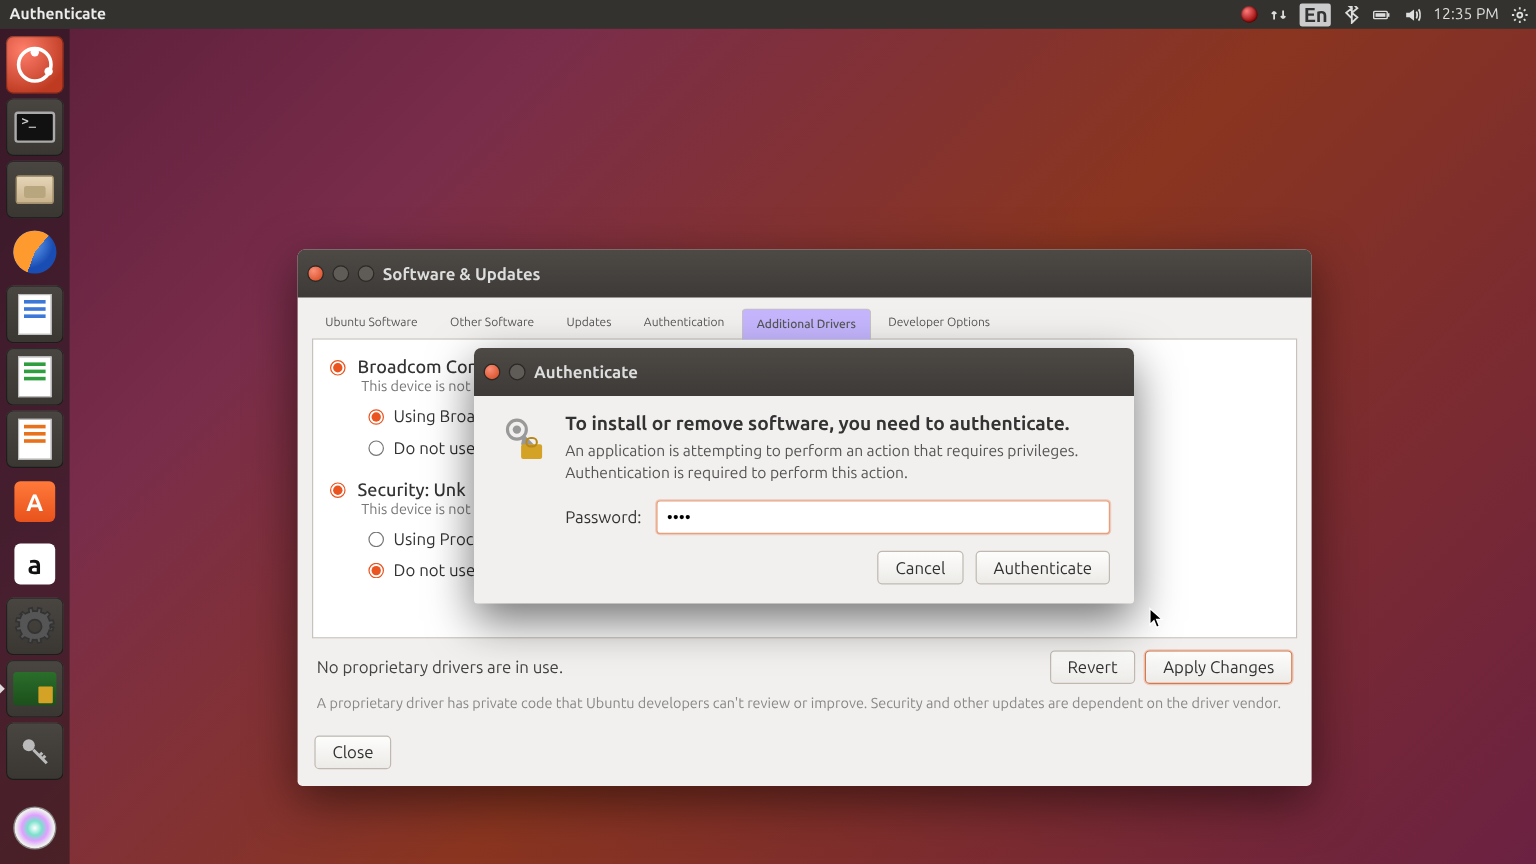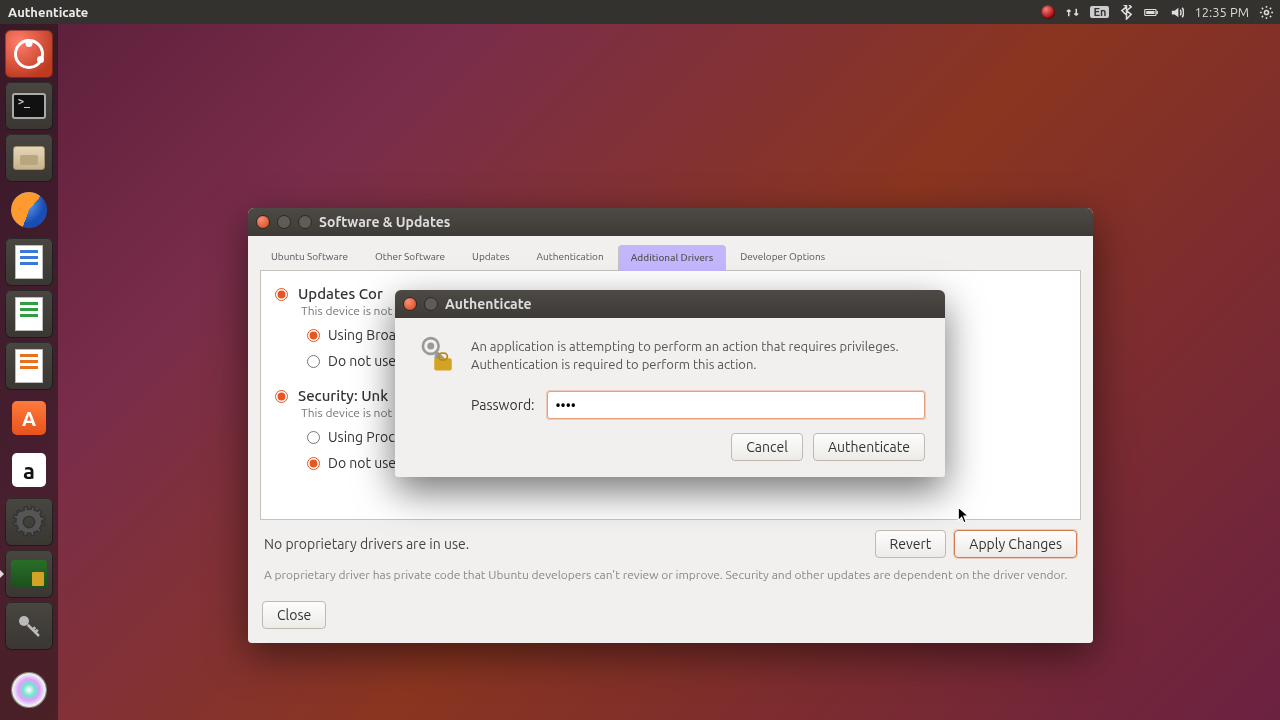--- a/index.html
+++ b/index.html
@@ -11,7 +11,7 @@
   .top-panel .title { padding-left:8px; font-weight:bold; color:#ececec; }
   .top-panel .tray { margin-left:auto; display:flex; align-items:center; gap:10px; padding-right:6px; }
   .tray .dot-red { width:14px; height:14px; border-radius:50%; background:radial-gradient(circle at 35% 30%, #ff7a7a, #9a0b0b 70%); box-shadow:0 0 2px #000 inset; }
-  .tray .lang { background:#ccc; color:#333; font-size:11px; padding:0 3px; border-radius:2px; font-weight:bold; }
+  .tray .lang { background:#ccc; color:#333; font-size:17px; padding:0 3px; border-radius:2px; font-weight:bold; }
   .tray svg { width:15px; height:15px; fill:none; stroke:#ddd; stroke-width:1.6; }
   .tray .clock { font-size:13px; }
 

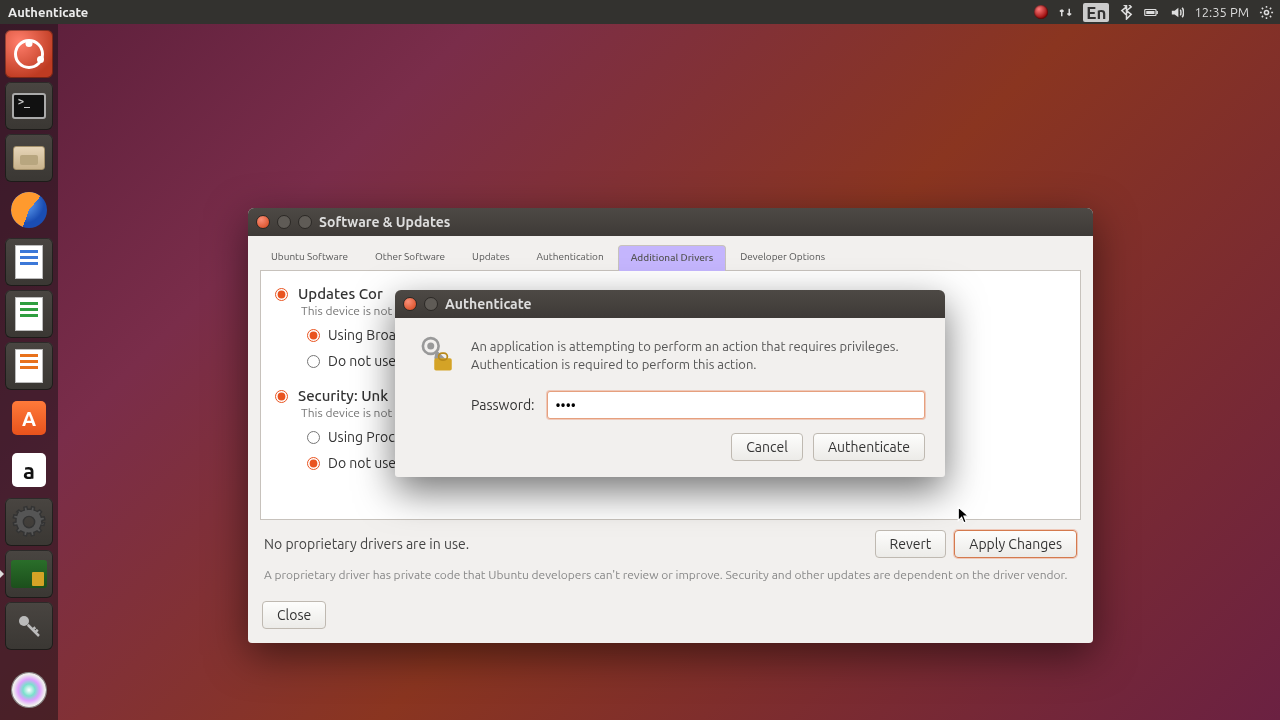--- a/index.html
+++ b/index.html
@@ -45,7 +45,7 @@
 
   
   .window { position:absolute; left:248px; top:208px; width:845px; background:#f2f0ee; border-radius:6px 6px 4px 4px; box-shadow:0 12px 40px rgba(0,0,0,.5); z-index:10; }
-  .titlebar { height:28px; background:linear-gradient(#4d4945,#3e3a37); border-radius:6px 6px 0 0; display:flex; align-items:center; color:#ddd; font-weight:bold; font-size:14px; padding-left:8px; }
+  .titlebar { height:40px; background:linear-gradient(#4d4945,#3e3a37); border-radius:6px 6px 0 0; display:flex; align-items:center; color:#ddd; font-weight:bold; font-size:14px; padding-left:8px; }
   .titlebar .tb-btn{width:14px;height:14px;border-radius:50%;margin-right:7px;background:#5f5b56;border:1px solid #2b2825;}
   .titlebar .tb-btn.close{background:radial-gradient(circle at 35% 30%,#fa8f78,#d34418);}
   .tabs { display:flex; gap:1px; padding:8px 10px 0 10px; font-size:10px; }

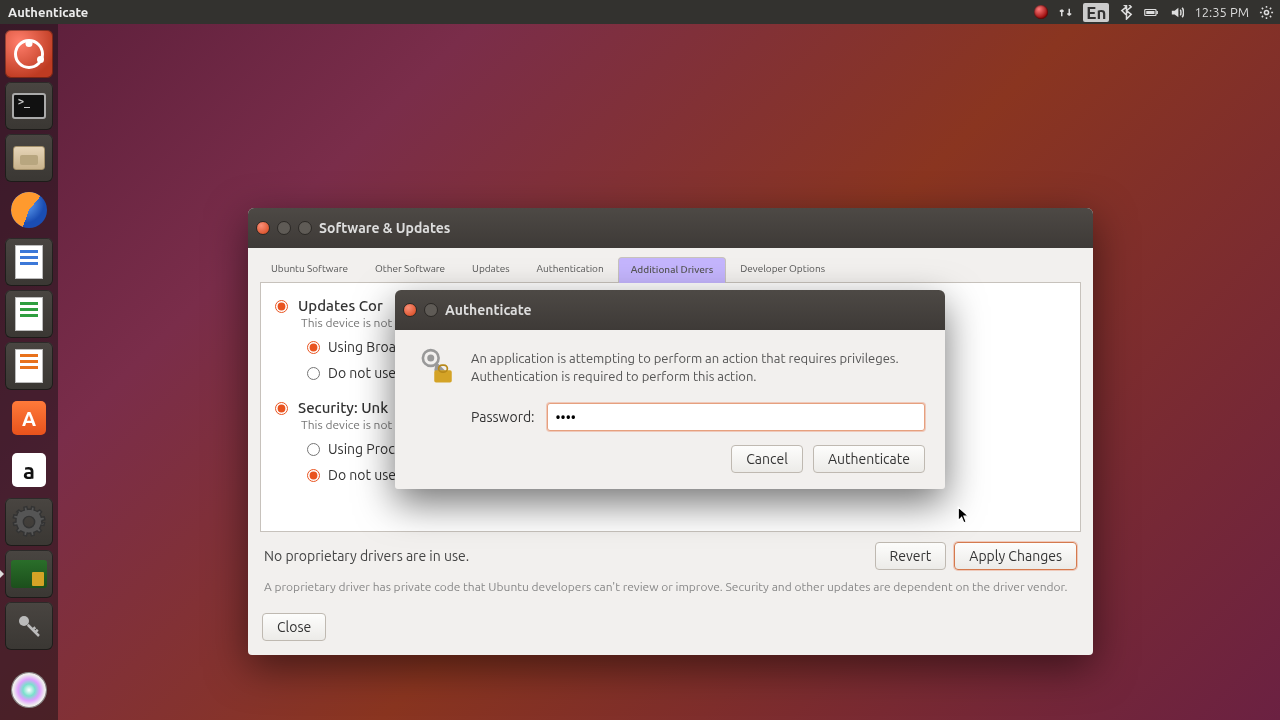--- a/index.html
+++ b/index.html
@@ -193,7 +193,7 @@
     <div class="dev">
       <div class="dev-head">
         <input type="radio" checked="" style="">
-        <span class="dev-title">Updates Cor</span>
+        <span class="dev-title">Broadcom Cor</span>
       </div>
       <div class="dev-sub">This device is not</div>
       <label class="opt">

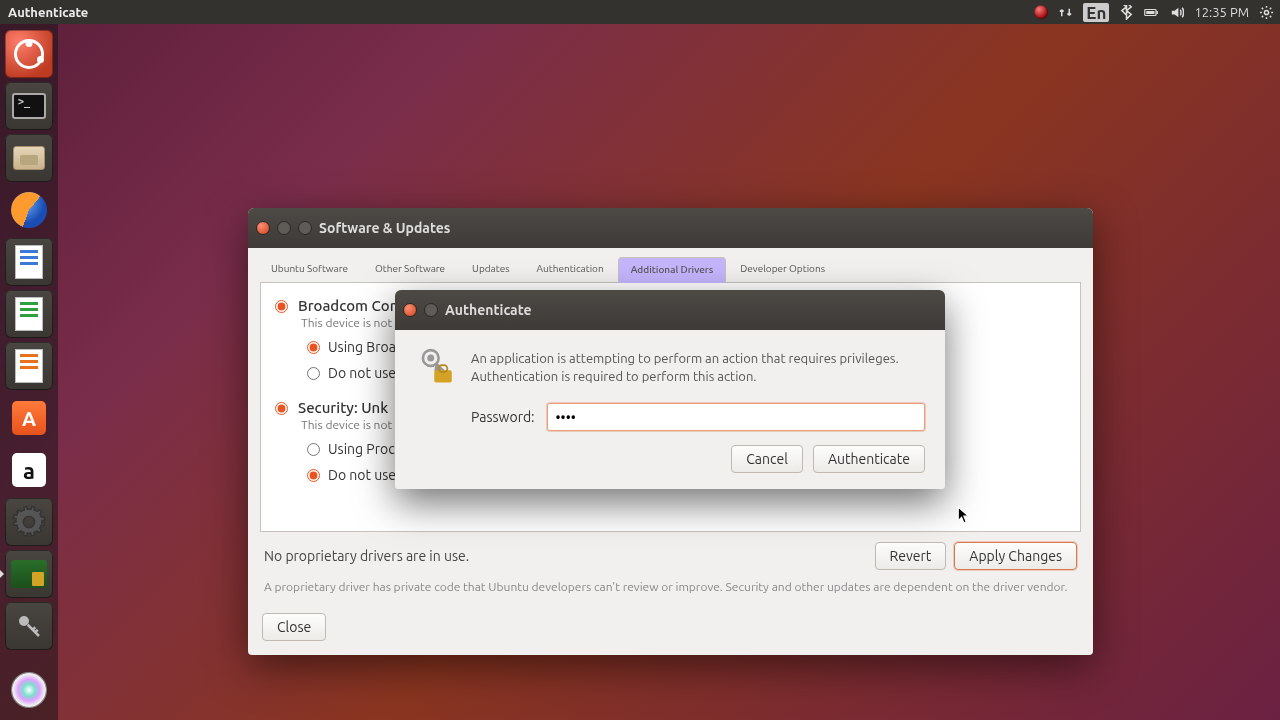--- a/index.html
+++ b/index.html
@@ -251,6 +251,7 @@
           </svg>
       </div>
       <div>
+        <div class="dialog-title">To install or remove software, you need to authenticate.</div>
         <div class="dialog-msg">An application is attempting to perform an action that requires privileges. Authentication is required to perform this action.</div>
       </div>
     </div>

